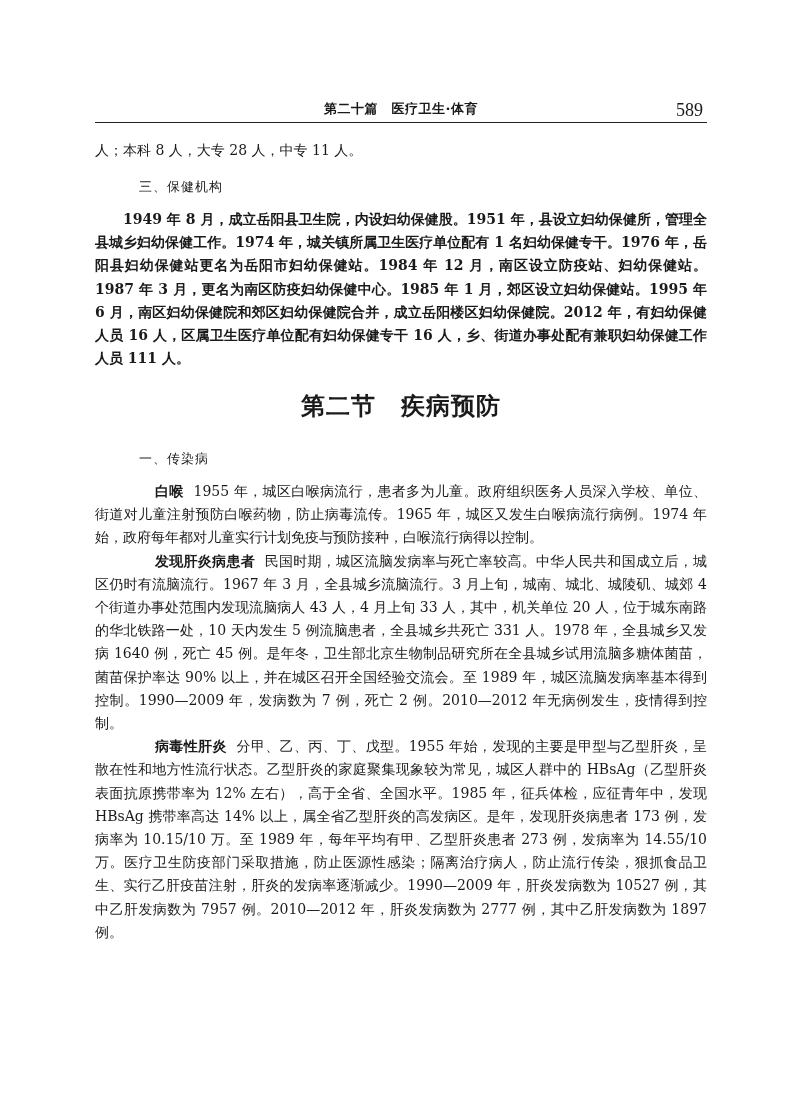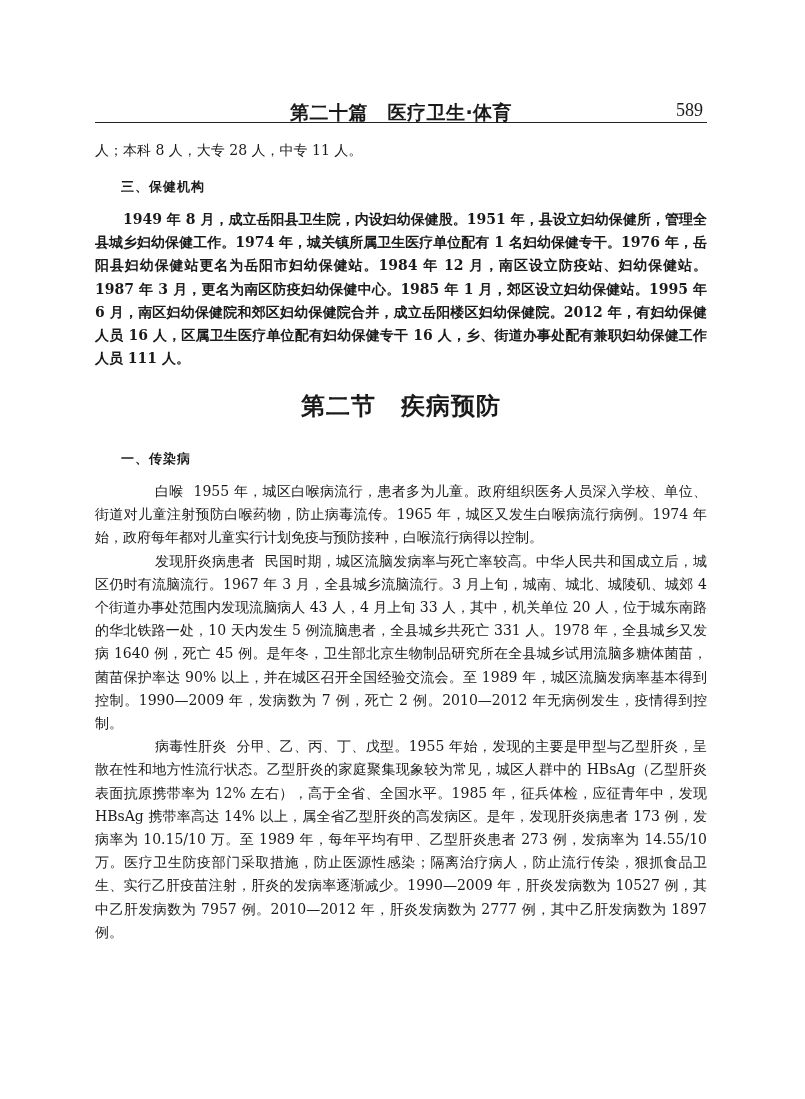--- a/index.html
+++ b/index.html
@@ -37,7 +37,7 @@
       top: 2px;
       font-family: "DejaVu Sans", "Liberation Sans", sans-serif;
       font-weight: bold;
-      font-size: 19px;
+      font-size: 13px;
       letter-spacing: 0.5px;
     }
     .running-header .pagenum {

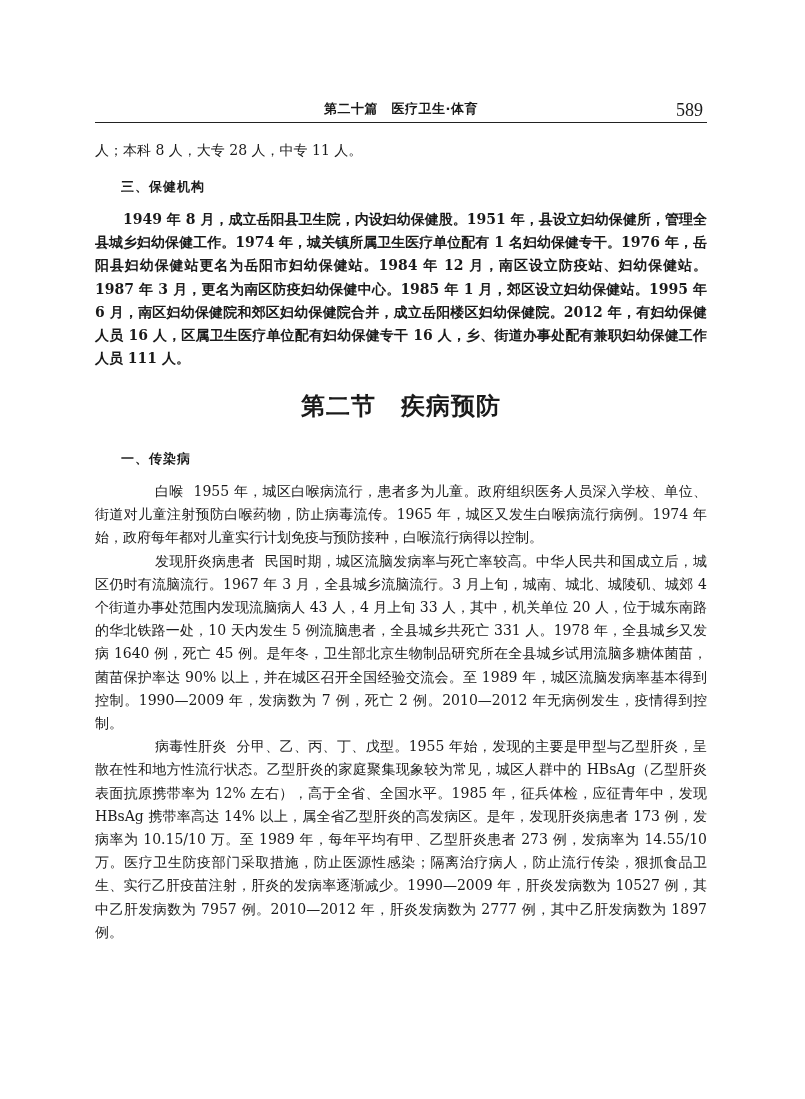--- a/index.html
+++ b/index.html
@@ -65,11 +65,10 @@
     }
     .sub-heading {
       position: absolute;
-      left: 26px;
+      left: 44px;
       font-family: "DejaVu Serif", "Liberation Serif", serif;
       font-size: 13px;
       letter-spacing: 1px;
-      font-weight: bold;
     }
     .section-title {
       position: absolute;

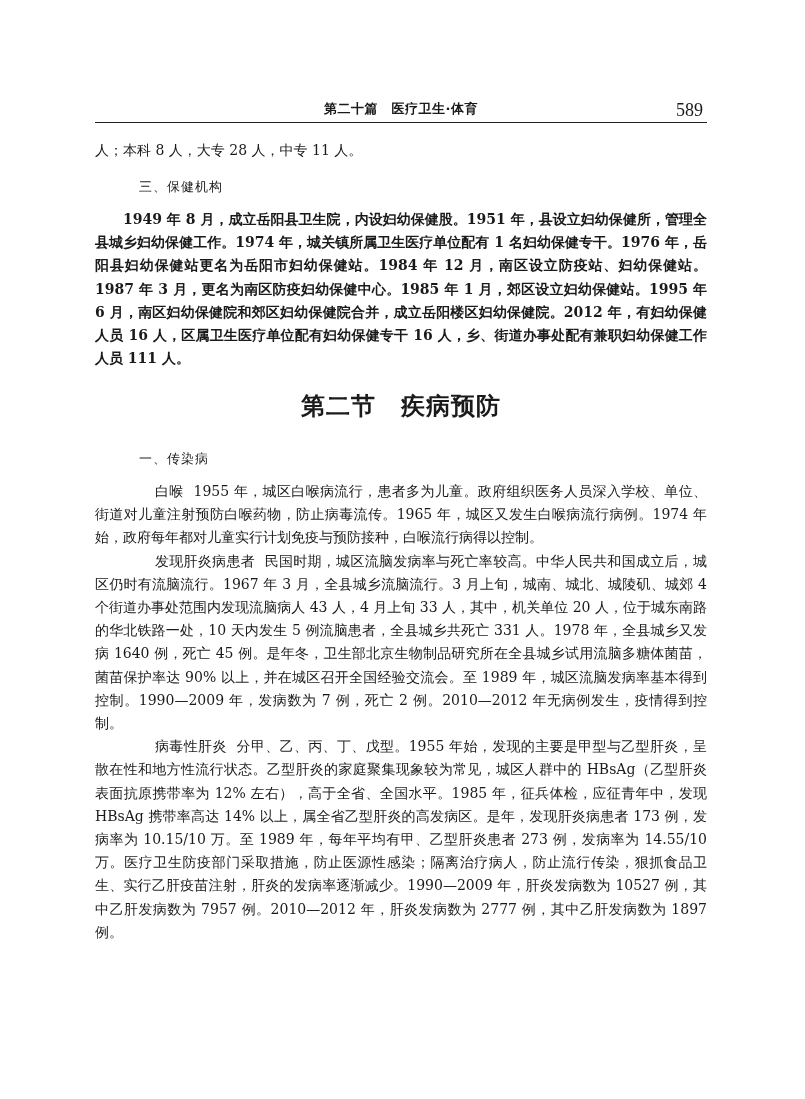--- a/index.html
+++ b/index.html
@@ -84,7 +84,7 @@
     }
     .term {
       font-family: "DejaVu Sans", "Liberation Sans", sans-serif;
-      font-weight: normal;
+      font-weight: bold;
       margin-right: 0.7em;
       padding-left: 32px;
     }

